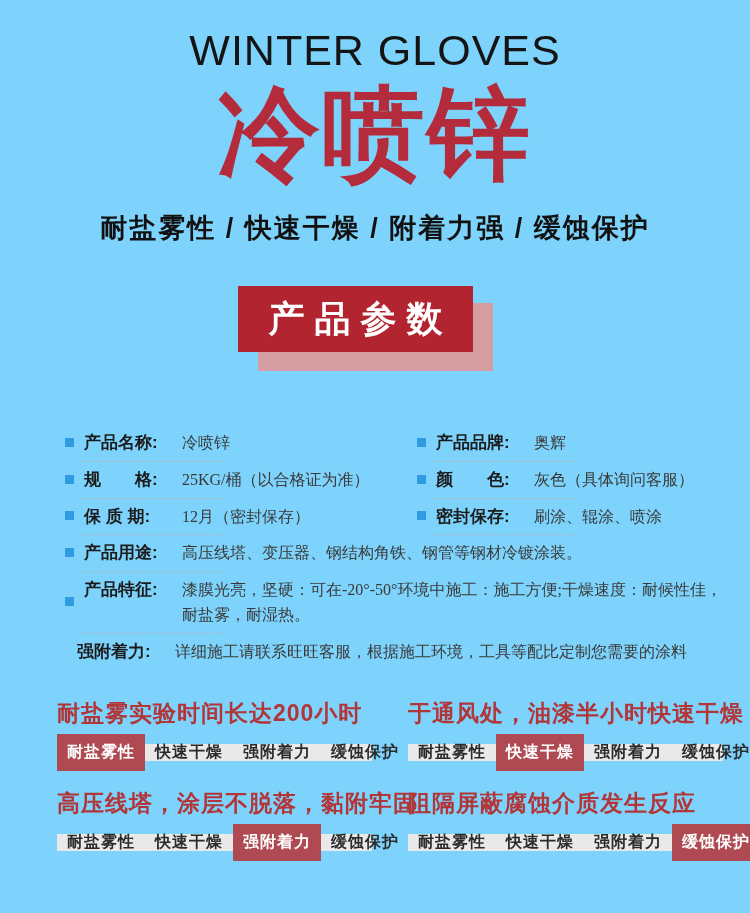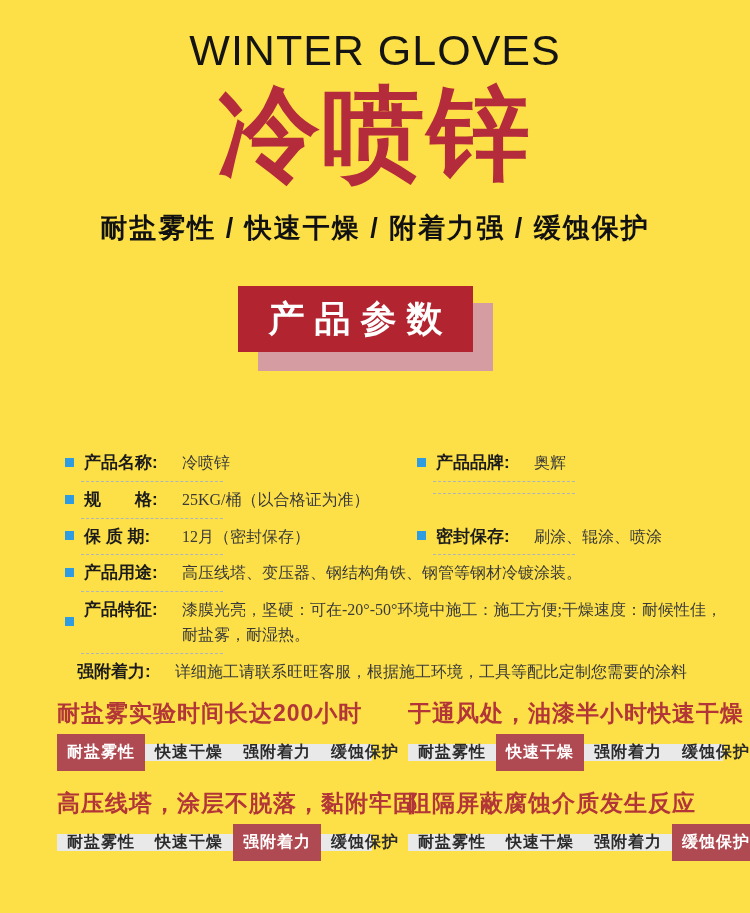--- a/index.html
+++ b/index.html
@@ -4,7 +4,7 @@
 <style>
   html,body{margin:0;padding:0;background:#ffffff;}
   #page{
-    position:relative;width:750px;height:913px;background:#fde047;
+    position:relative;width:750px;height:913px;background:#7dd3fc;
     overflow:hidden;font-family:"Liberation Sans",sans-serif;color:#1b1b1b;
   }
   

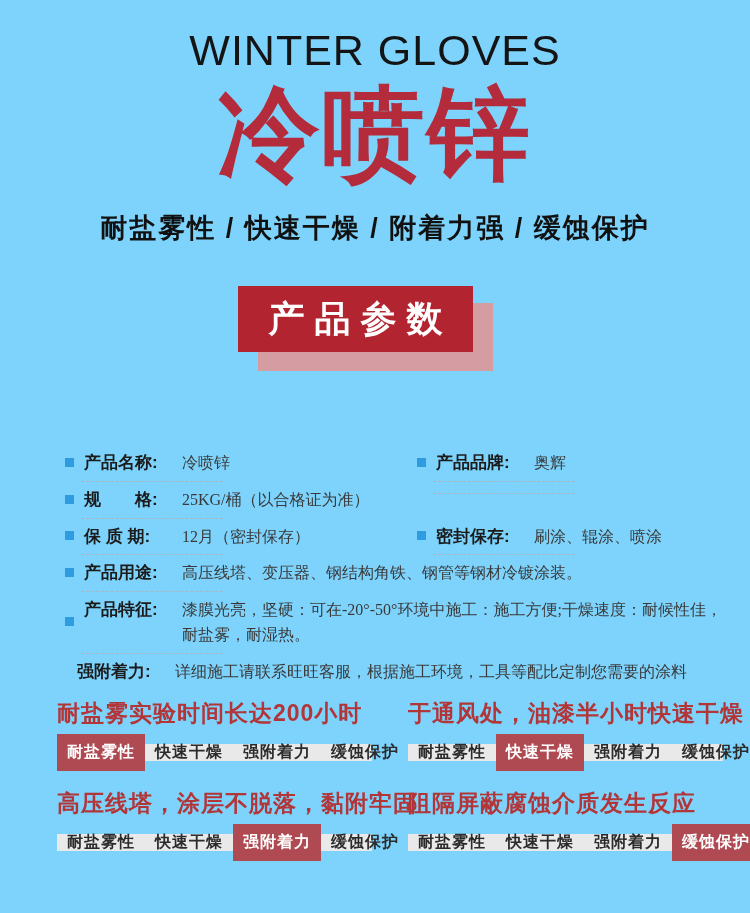--- a/index.html
+++ b/index.html
@@ -32,7 +32,7 @@
     padding-left:10px;box-sizing:border-box;
   }
   
-  .params{position:absolute;left:57px;top:445px;width:665px;}
+  .params{position:absolute;left:57px;top:425px;width:665px;}
   .pair{display:flex;}
   .cell-l{width:352px;box-sizing:border-box;}
   .cell-r{flex:1;box-sizing:border-box;padding-left:23px;}

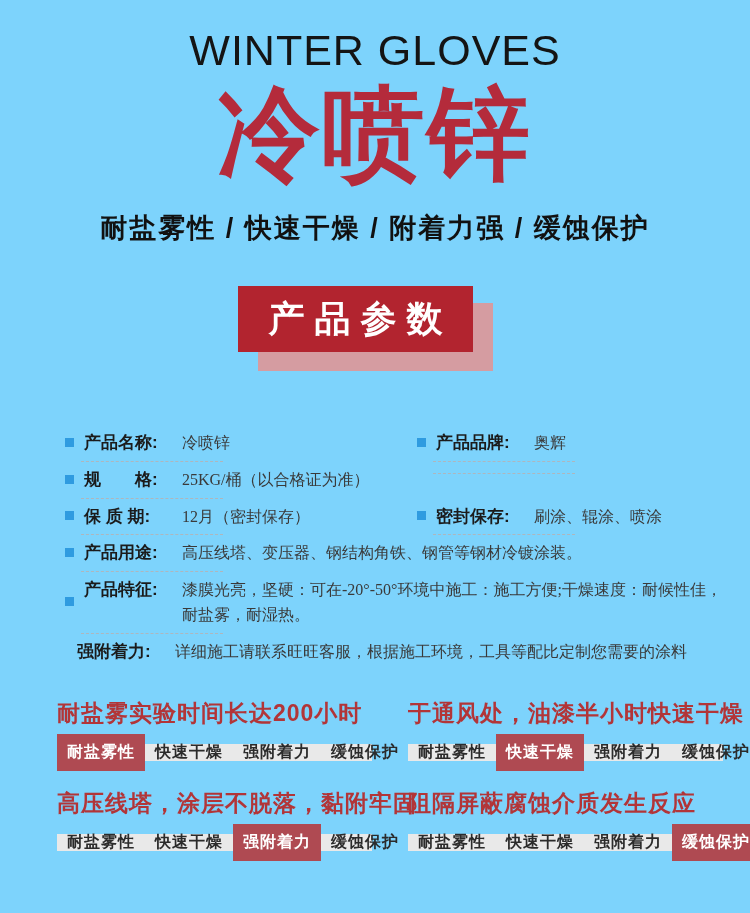--- a/index.html
+++ b/index.html
@@ -117,6 +117,11 @@
         <div class="dash"></div>
       </div>
       <div class="cell-r prow">
+        <div class="prow-line">
+          <span class="bullet"></span>
+          <span class="plabel">颜　　色:</span>
+          <span class="pvalue">灰色（具体询问客服）</span>
+        </div>
         <div class="dash"></div>
       </div>
     </div>

